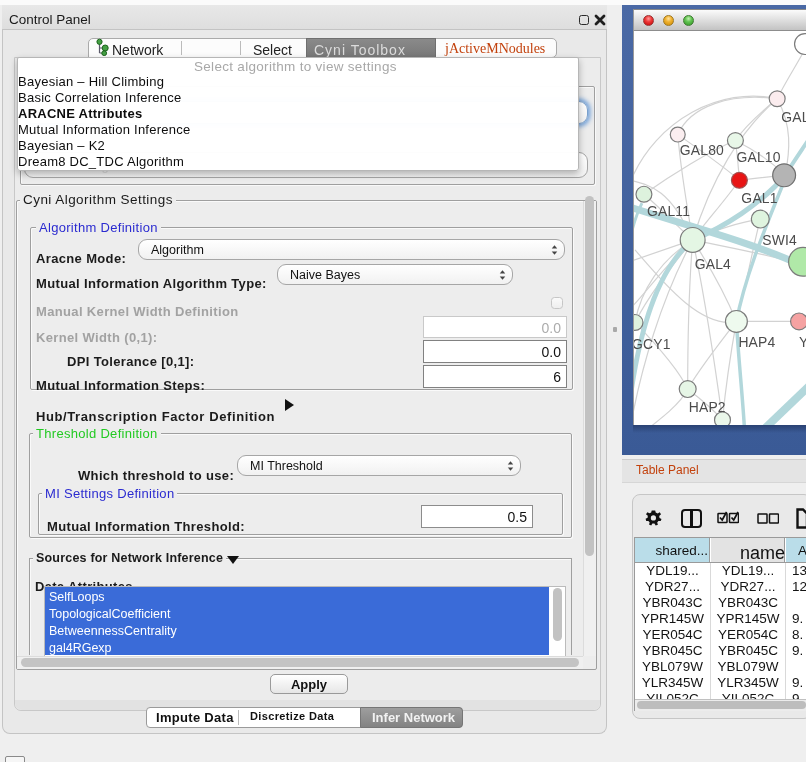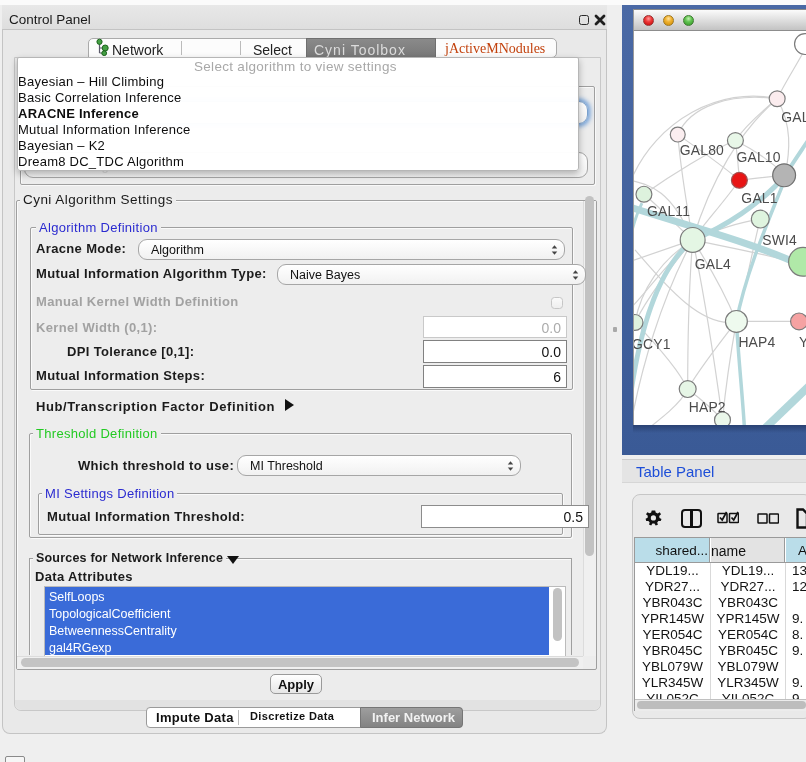--- a/index.html
+++ b/index.html
@@ -143,7 +143,7 @@
 
 <div class="abs" style="left:17px;top:57px;width:562px;height:114px;background:rgba(255,255,255,.98);border:1px solid #b6b6b6;border-radius:2px 2px 3px 3px;box-shadow:0 3px 7px rgba(0,0,0,.28);"></div>
 <div class="abs" style="left:194px;top:59px;font-size:13.5px;color:#a8a8a8;letter-spacing:.3px;">Select algorithm to view settings</div>
-<div class="abs" style="left:18px;top:74px;font-size:13px;letter-spacing:.25px;color:#0d0d0d;line-height:16px;">Bayesian – Hill Climbing<br>Basic Correlation Inference<br><span class="b">ARACNE Inference</span><br>Mutual Information Inference<br>Bayesian – K2<br>Dream8 DC_TDC Algorithm</div>
+<div class="abs" style="left:18px;top:74px;font-size:13px;letter-spacing:.25px;color:#0d0d0d;line-height:16px;">Bayesian – Hill Climbing<br>Basic Correlation Inference<br><span class="b">ARACNE Attributes</span><br>Mutual Information Inference<br>Bayesian – K2<br>Dream8 DC_TDC Algorithm</div>
 
 <div class="abs" style="left:622px;top:5px;width:184px;height:450px;background:linear-gradient(#4a69a5,#3a5a96);"></div>
 

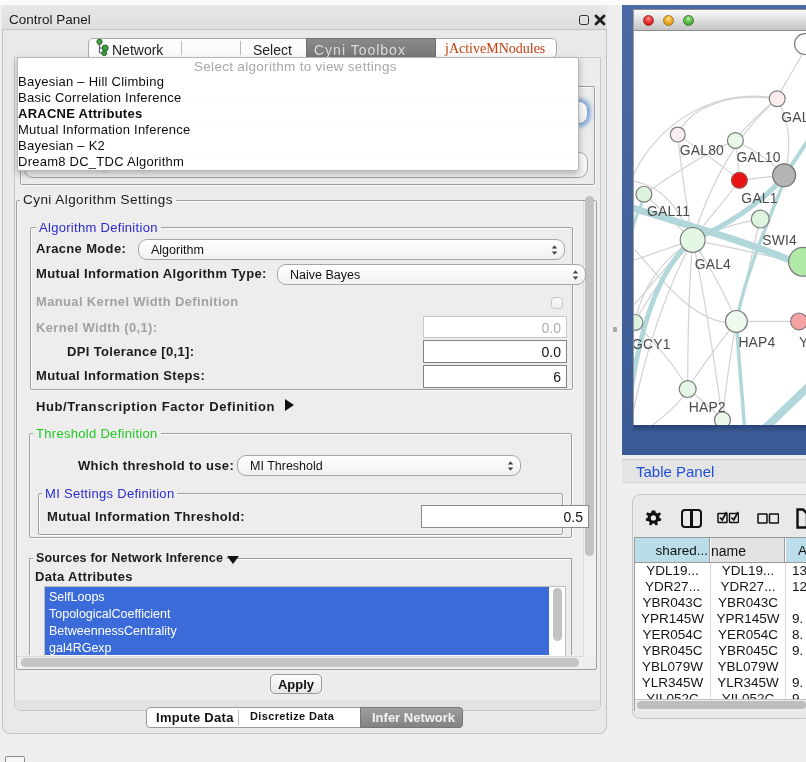--- a/index.html
+++ b/index.html
@@ -6,7 +6,7 @@
 html,body { width:806px; height:762px; background:#efefef; font-family:"Liberation Sans",sans-serif; overflow:hidden; position:relative; }
 .abs { position:absolute; }
 .b { font-weight:bold; }
-.lbl { font-weight:bold; font-size:13px; letter-spacing:.35px; color:#1b1b1b; }
+.lbl { font-weight:bold; font-size:13px; letter-spacing:.35px; color:#1b1b1b;margin-top:10px; }
 .dis { color:#a2a2a2; }
 .etch { border:1px solid #9f9f9f; box-shadow:inset 1px 1px 0 rgba(255,255,255,.7), 1px 1px 0 rgba(255,255,255,.7); }
 .gtitle { position:absolute; font-size:13px; letter-spacing:.3px; background:#ededed; padding:0 3px; line-height:14px; }

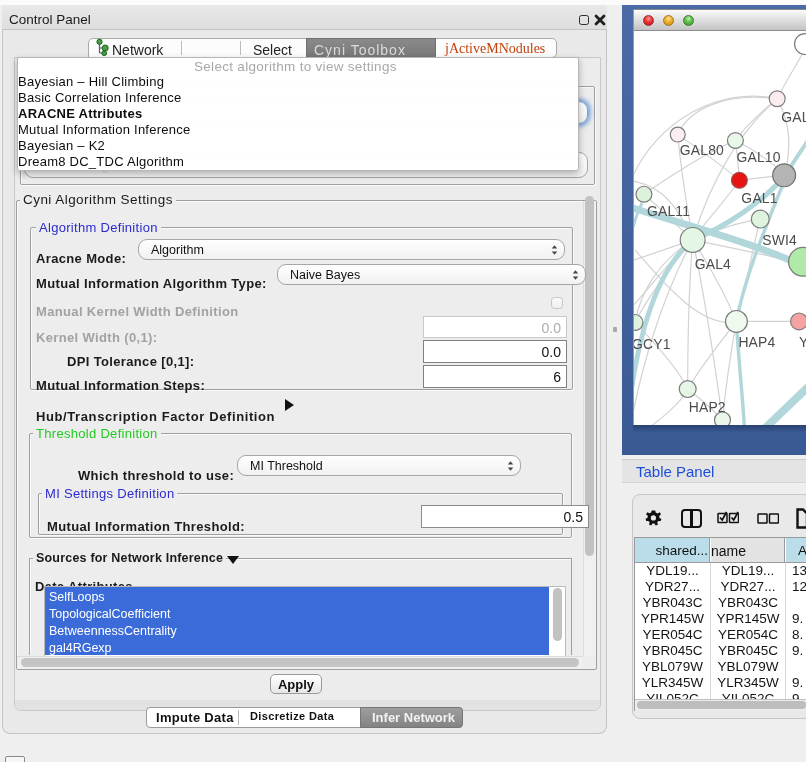--- a/index.html
+++ b/index.html
@@ -73,7 +73,7 @@
   </div>
 
 <div class="lbl abs" style="left:36px;top:266px;">Mutual Information Algorithm Type:</div>
-<div class="combo" style="left:277px;top:264px;width:309px;height:21px;">
+<div class="combo" style="left:277px;top:264px;width:236px;height:21px;">
     <span class="ct">Naive Bayes</span>
  <svg class="arr" viewBox="0 0 9 14">
       <path d="M4.5 1 L8 5 L1 5 Z" fill="#444"></path>

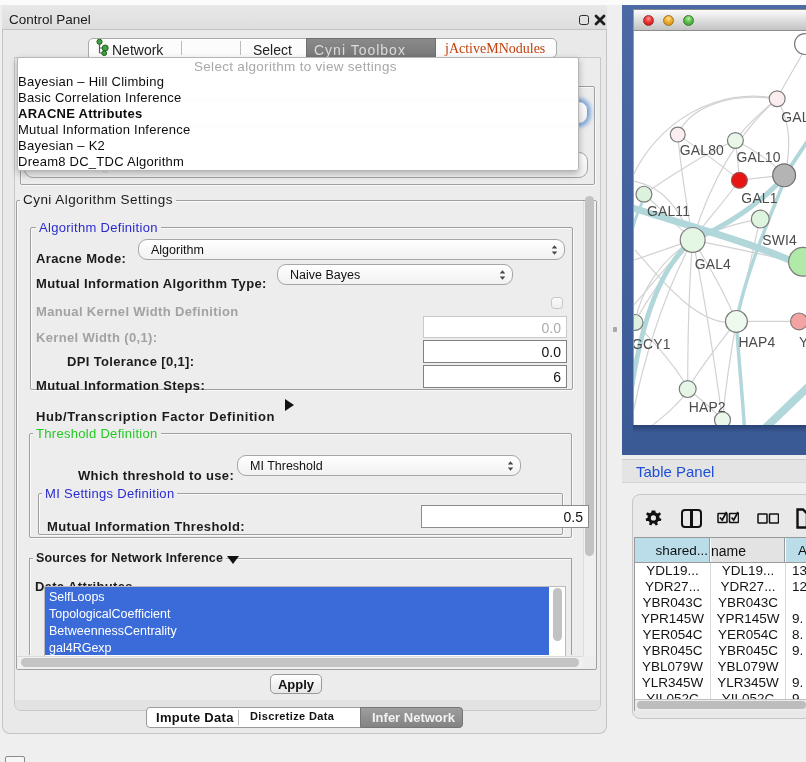--- a/index.html
+++ b/index.html
@@ -232,7 +232,7 @@
 <div class="abs" style="left:633px;top:425px;width:173px;height:8px;background:linear-gradient(rgba(20,35,70,.45),rgba(20,35,70,0));"></div>
 
 <div class="abs" style="left:622px;top:459px;width:184px;height:24px;background:#e4e4e4;border-top:1px solid #cdcdcd;border-bottom:1px solid #d6d6d6;"></div>
-<div class="abs" style="left:636px;top:463px;font-size:15px;color:#1d4ed8;">Table Panel</div>
+<div class="abs" style="left:636px;top:463px;font-size:12px;color:#c2410c;">Table Panel</div>
 
 <div class="abs" style="left:632px;top:494px;width:180px;height:225px;background:#e9e9e9;border:1px solid #c6c6c6;border-radius:8px;"></div>
 

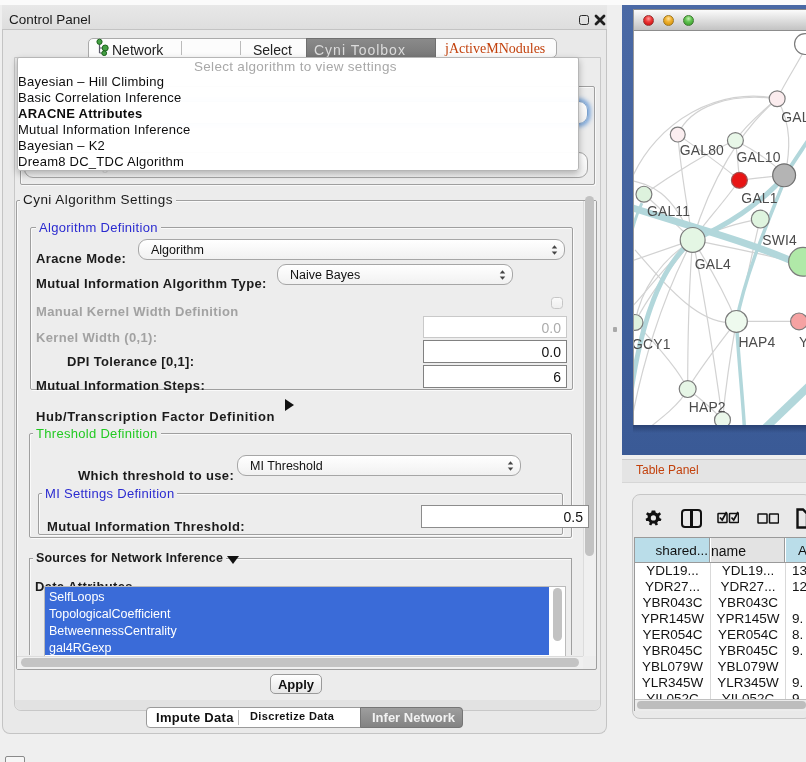--- a/index.html
+++ b/index.html
@@ -113,7 +113,7 @@
 <div class="abs etch" style="left:38px;top:493px;width:525px;height:42px;border-radius:2px;"></div>
 <div class="gtitle" style="left:42px;top:487px;color:#2b2bd0;">MI Settings Definition</div>
 <div class="lbl abs" style="left:47px;top:509px;">Mutual Information Threshold:</div>
-<div class="field" style="left:421px;top:505px;width:168px;height:23px;border-color:#8c8c8c;">0.5</div>
+<div class="field" style="left:421px;top:505px;width:112px;height:23px;border-color:#8c8c8c;">0.5</div>
 
 <div class="abs" style="left:29px;top:558px;width:543px;height:97px;border:1px solid #9f9f9f;border-bottom:none;box-shadow:inset 1px 1px 0 rgba(255,255,255,.7);"></div>
 <div class="gtitle" style="left:33px;top:551px;color:#1a1a1a;font-weight:bold;font-size:12.5px;letter-spacing:.2px;">Sources for Network Inference</div>

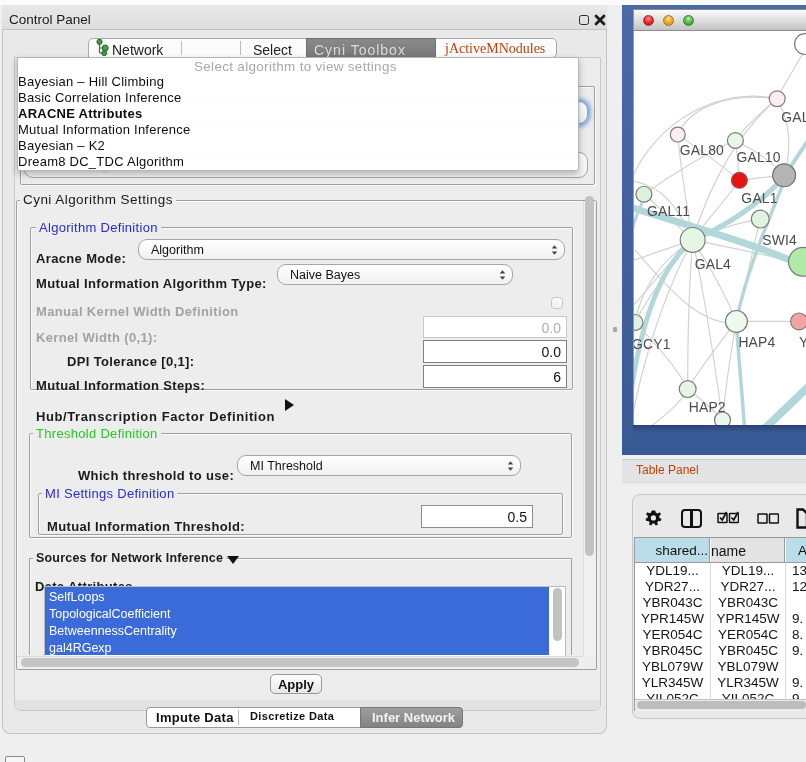--- a/index.html
+++ b/index.html
@@ -263,7 +263,7 @@
 <div class="abs" style="left:786px;top:538px;width:20px;height:24px;background:#badde9;"></div>
 <div class="abs" style="left:635px;top:562px;width:171px;height:1px;background:#9a9a9a;"></div>
 <div class="abs" style="left:635px;top:543px;width:73px;font-size:13.5px;color:#111;text-align:right;">shared...</div>
-<div class="abs" style="left:711px;top:543px;width:74px;font-size:14px;color:#111;text-align:left;">name</div>
+<div class="abs" style="left:711px;top:543px;width:74px;font-size:18px;color:#111;text-align:right;">name</div>
 <div class="abs" style="left:798px;top:543px;font-size:13.5px;color:#111;">A</div>
 
 <div class="abs" style="left:710px;top:563px;width:1px;height:136px;background:#d9d9d9;"></div>

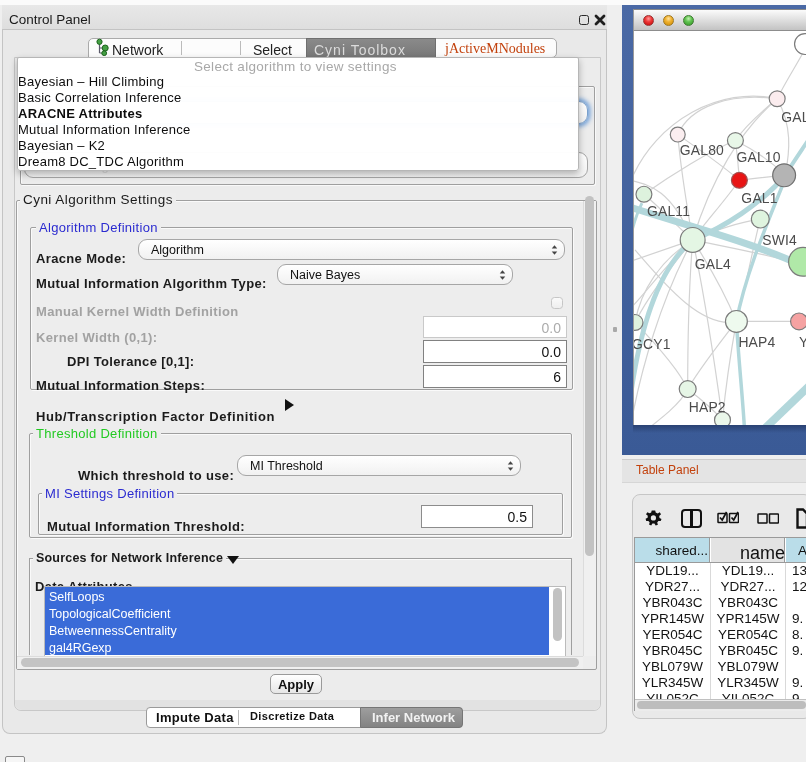--- a/index.html
+++ b/index.html
@@ -128,7 +128,7 @@
 <div class="abs" style="left:49px;top:589px;font-size:12.5px;color:#fff;line-height:16.9px;">SelfLoops<br>TopologicalCoefficient<br>BetweennessCentrality<br>gal4RGexp</div>
 <div class="abs" style="left:553px;top:588px;width:9px;height:53px;background:#c2c2c2;border-radius:5px;"></div>
 
-<div class="abs" style="left:270px;top:674px;width:52px;height:20px;background:linear-gradient(#ffffff,#e6e6e6);border:1px solid #9a9a9a;border-radius:5px;text-align:center;font-size:13px;font-weight:bold;color:#111;line-height:19px;">Apply</div>
+<div class="abs" style="left:270px;top:674px;width:78px;height:20px;background:linear-gradient(#ffffff,#e6e6e6);border:1px solid #9a9a9a;border-radius:5px;text-align:center;font-size:13px;font-weight:bold;color:#111;line-height:19px;">Apply</div>
 
 <div class="abs" style="left:146px;top:707px;width:317px;height:21px;background:#fff;border:1px solid #9a9a9a;border-radius:4px;"></div>
 <div class="abs" style="left:360px;top:707px;width:103px;height:21px;background:linear-gradient(#9e9e9e,#838383);border:1px solid #767676;border-radius:0 4px 4px 0;"></div>

